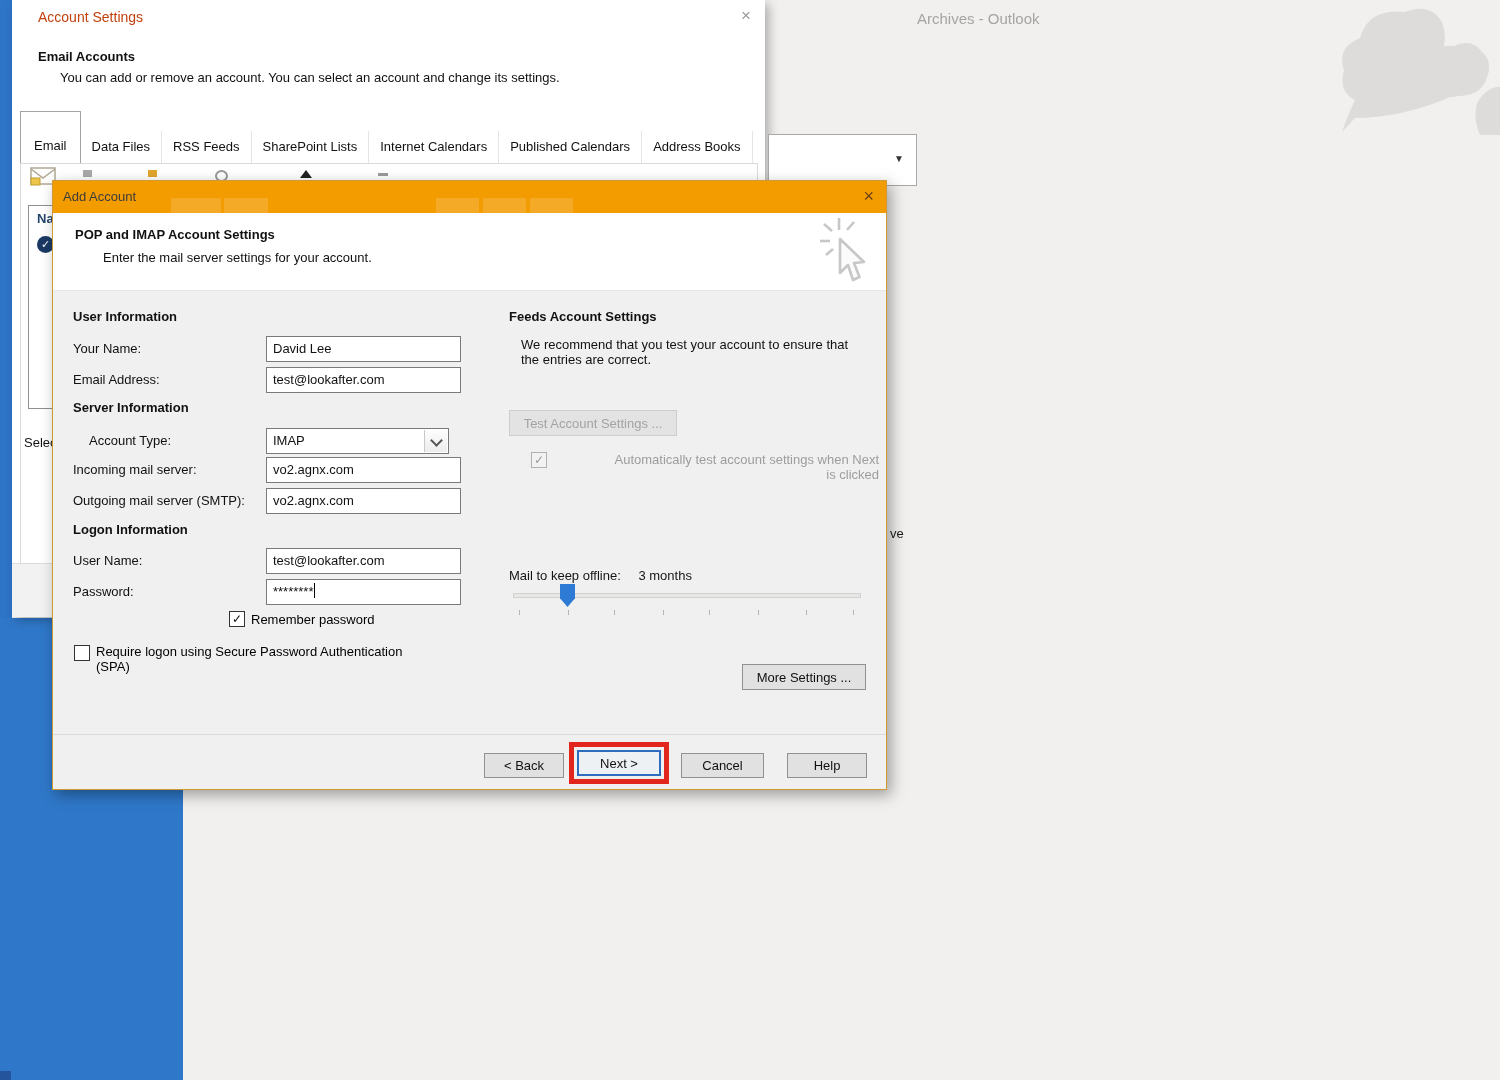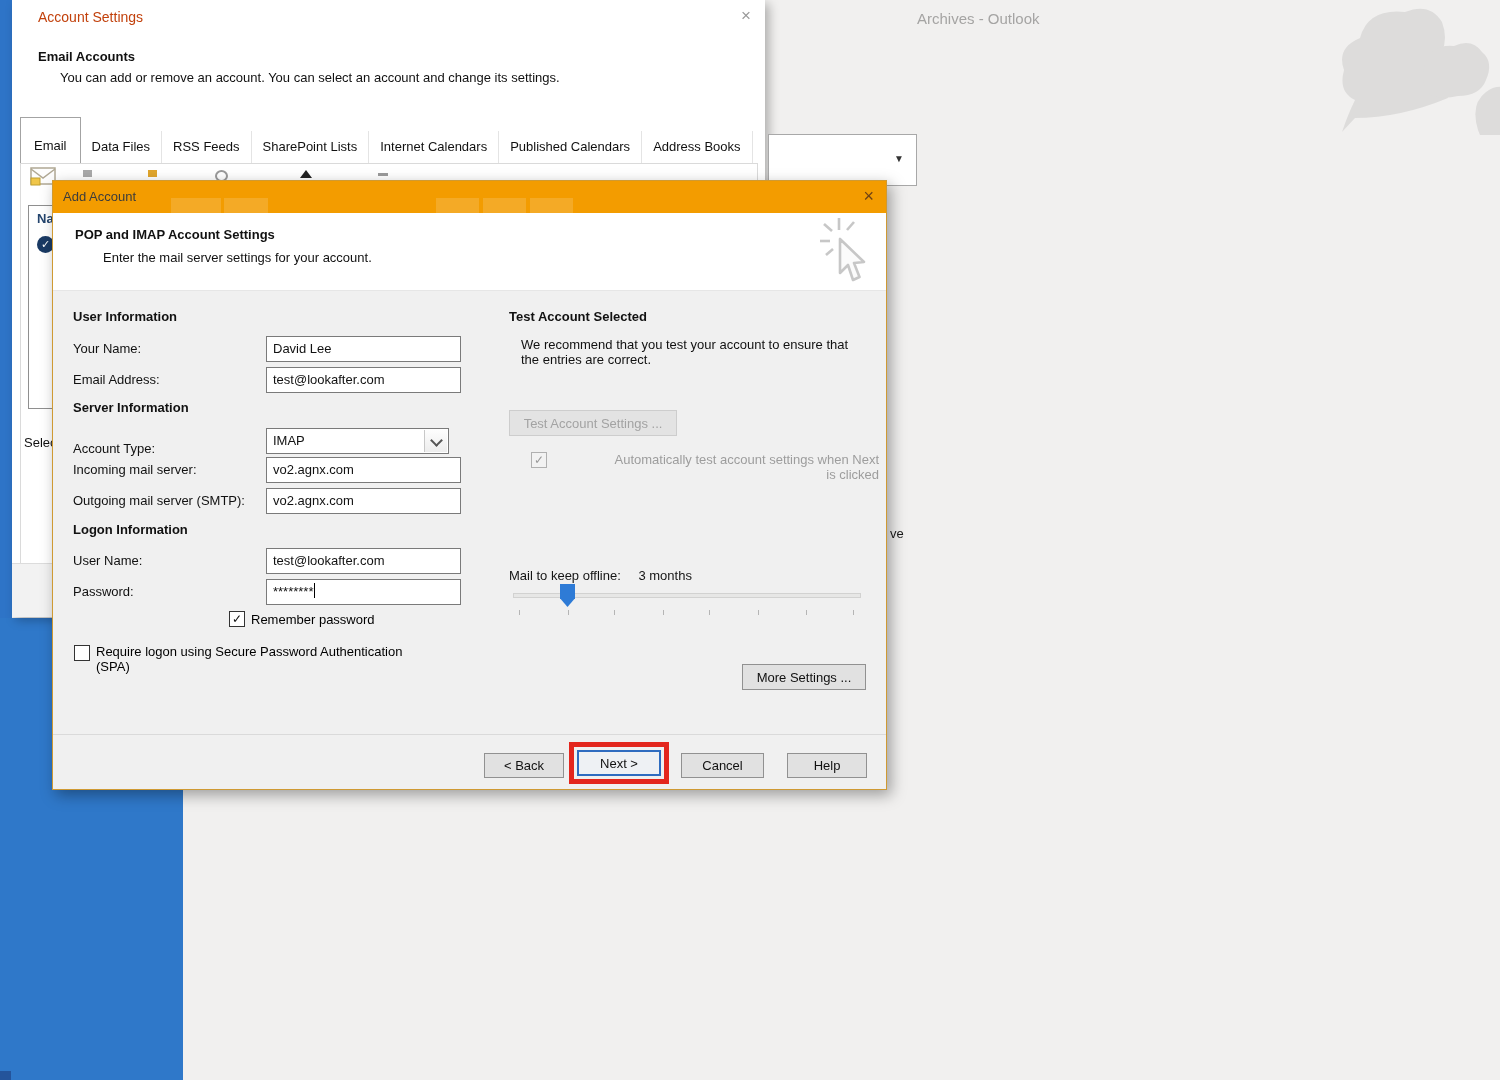--- a/index.html
+++ b/index.html
@@ -39,7 +39,7 @@
   }
   .as-tab.active{
     border:1px solid #a3a3a3; border-bottom:1px solid #ffffff;
-    background:#ffffff; margin-bottom:-1px; padding:20px 13px 10px;
+    background:#ffffff; margin-bottom:-1px; padding:26px 13px 10px;
   }
   .as-panel{left:8px; top:163px; width:736px; height:400px; border:1px solid #dadada; background:#ffffff;}
   .as-bottom{left:0; top:563px; width:753px; height:53px; background:#f2f2f2; border-top:1px solid #dcdcdc;}

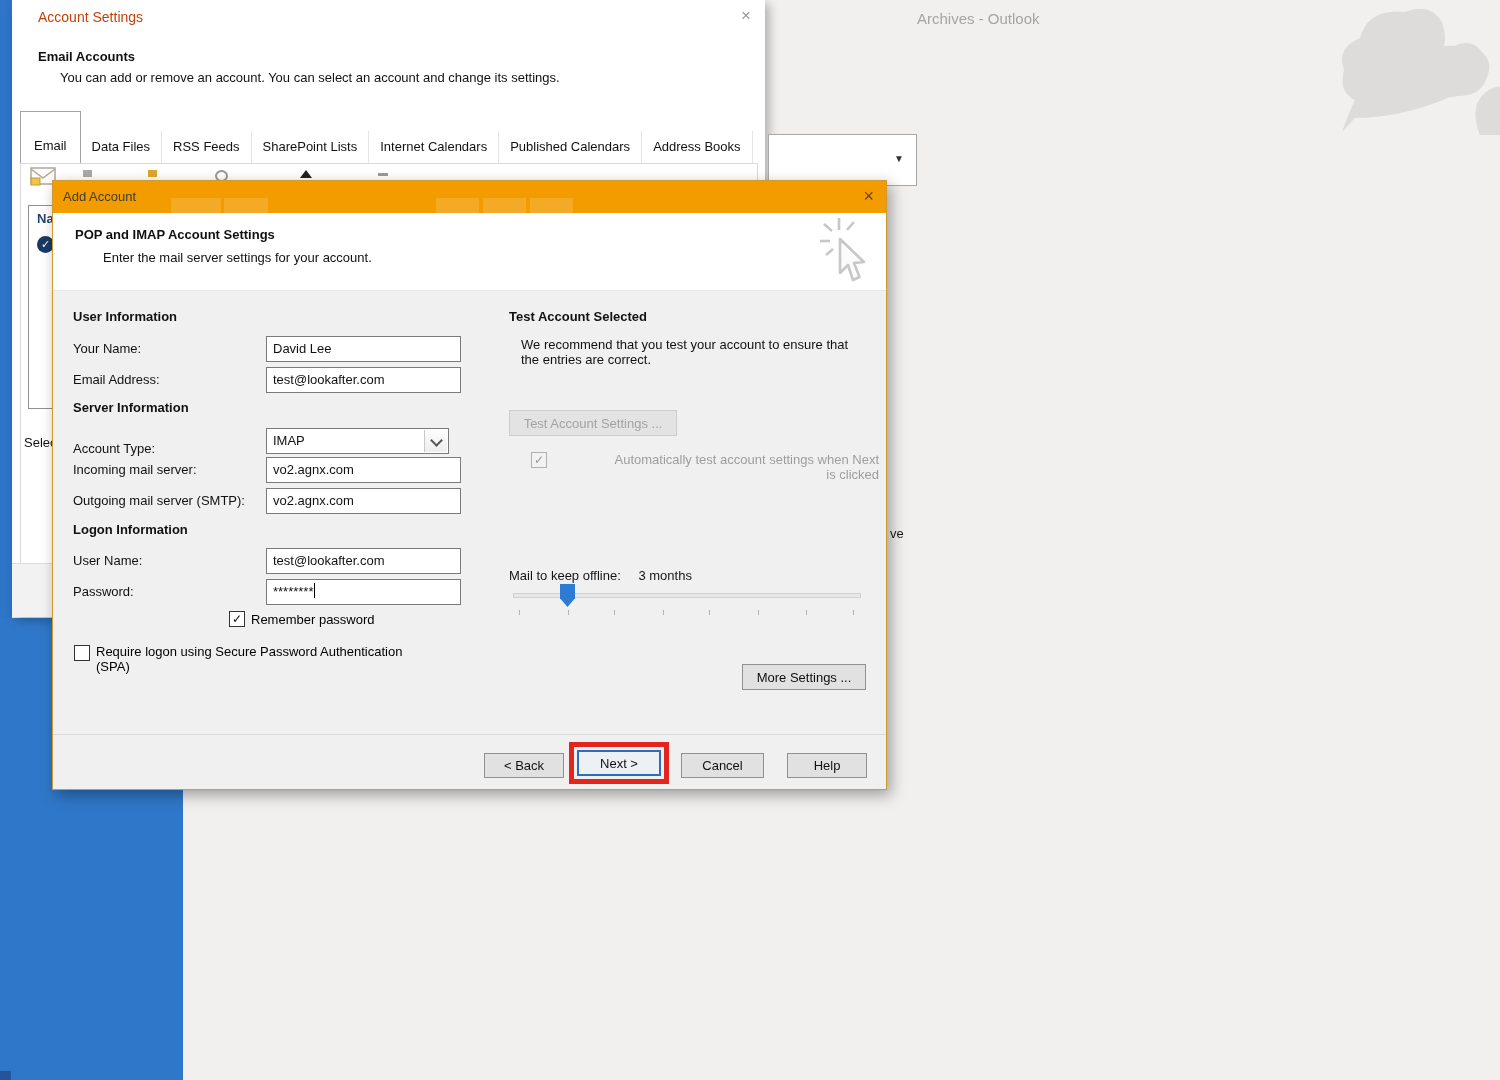--- a/index.html
+++ b/index.html
@@ -246,7 +246,7 @@
     <div class="abs cb-label pre" style="left:43px; top:463px; width:370px;">Require logon using Secure Password Authentication
 (SPA)</div>
 
-    <div class="abs sec-heading" style="left:456px; top:128px;">Test Account Selected</div>
+    <div class="abs sec-heading" style="left:456px; top:128px;">Feeds Account Settings</div>
     <div class="abs pre" style="left:456px; top:156px; width:380px; color:#111;margin-left:12px;">We recommend that you test your account to ensure that
 the entries are correct.</div>
 

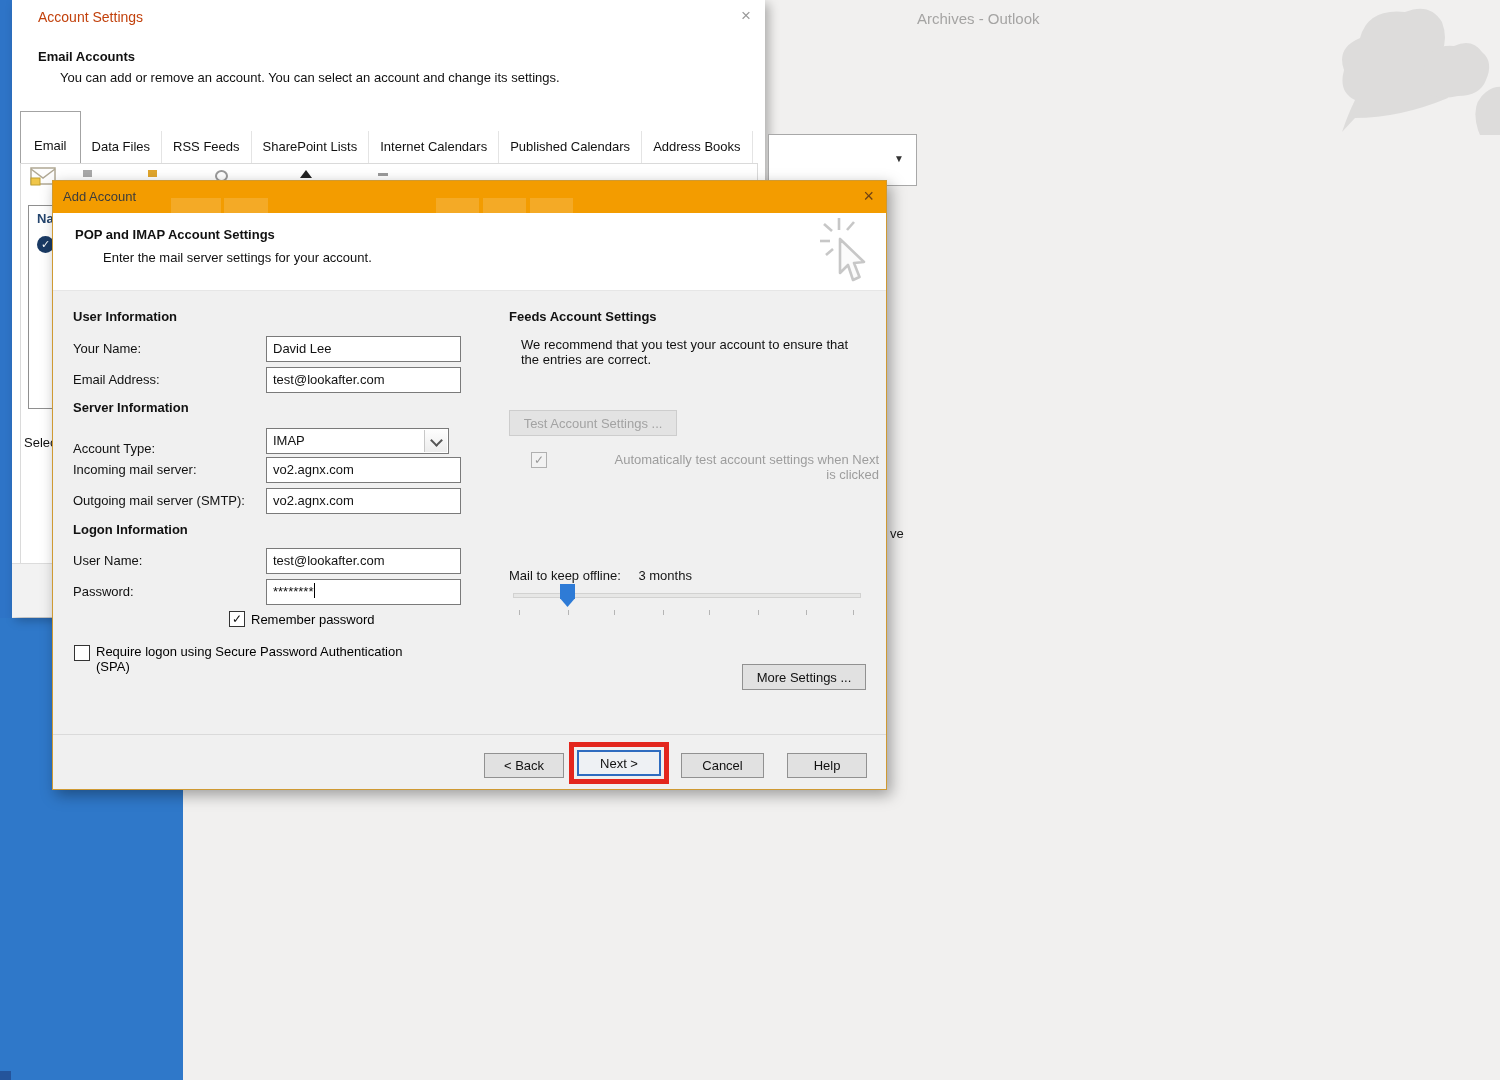--- a/index.html
+++ b/index.html
@@ -217,7 +217,7 @@
 
     <div class="abs sec-heading" style="left:20px; top:219px;">Server Information</div>
 
-    <div class="abs fld-label" style="left:20px; top:252px;margin-top:8px;">Account Type:</div>
+    <div class="abs fld-label" style="left:36px; top:252px;">Account Type:</div>
     <div class="abs combo" style="left:213px; top:247px;">
       <span class="val">IMAP</span>
       <span class="btn">

